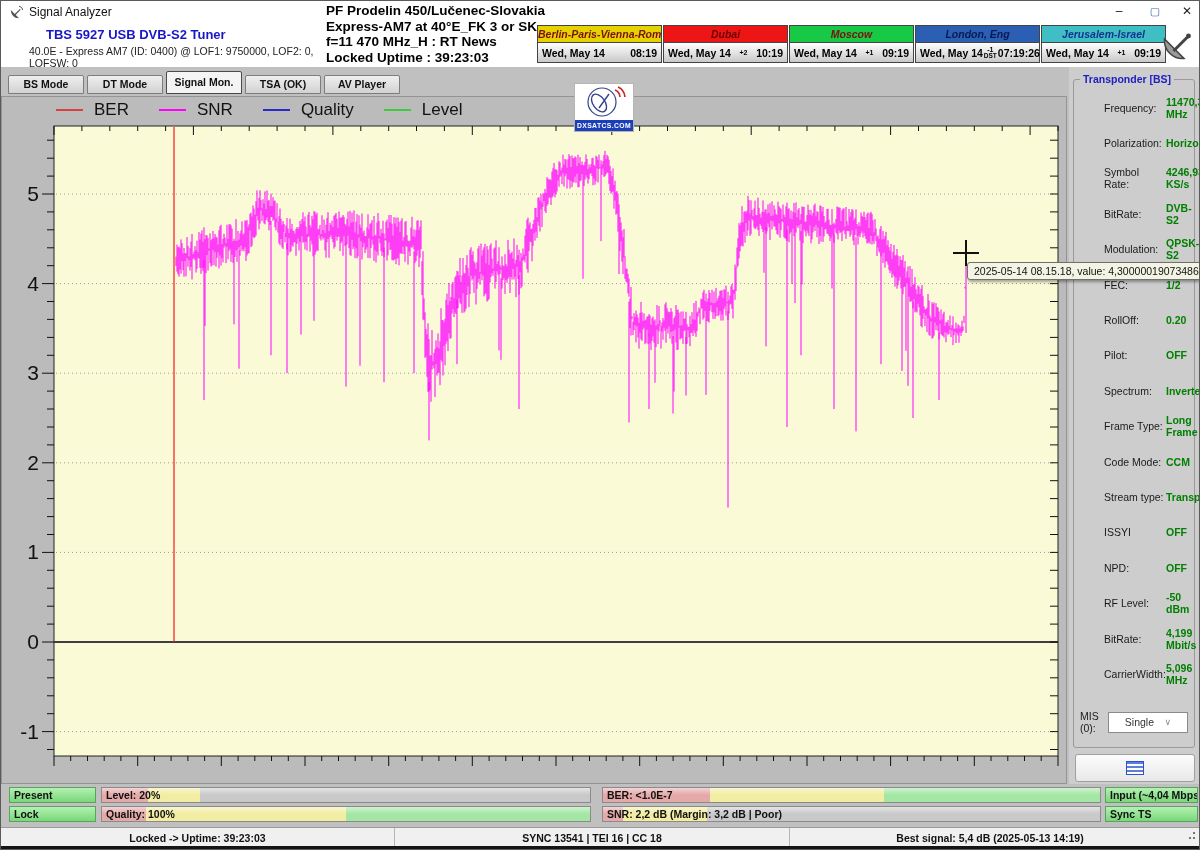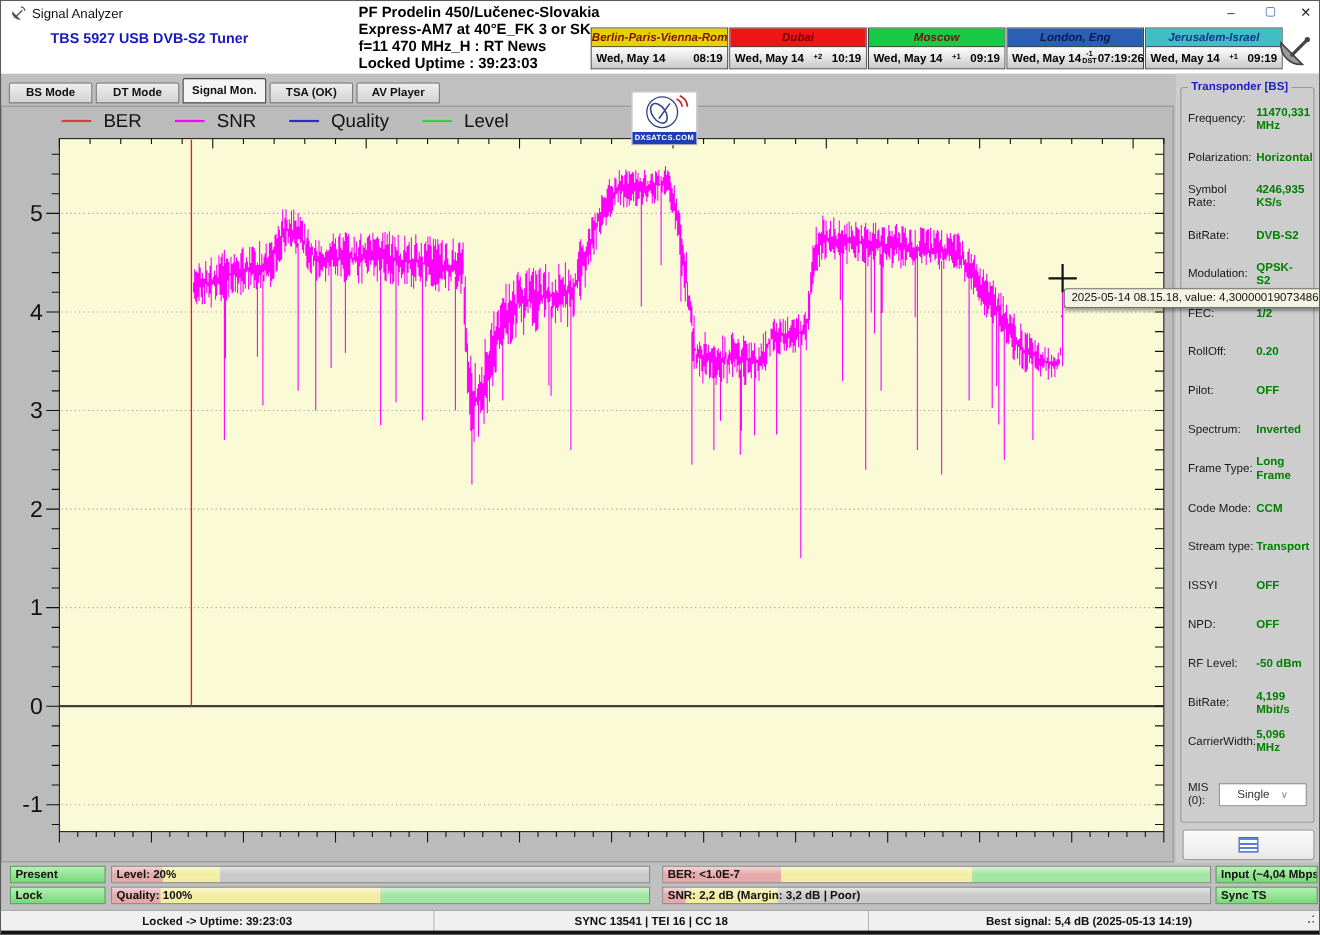--- a/index.html
+++ b/index.html
@@ -93,6 +93,7 @@
 
     <div id="tuner-block">
       <div id="tuner-name">TBS 5927 USB DVB-S2 Tuner</div>
+      <div id="tuner-detail">40.0E - Express AM7 (ID: 0400) @ LOF1: 9750000, LOF2: 0, LOFSW: 0</div>
     </div>
 
     <div id="header-lines">

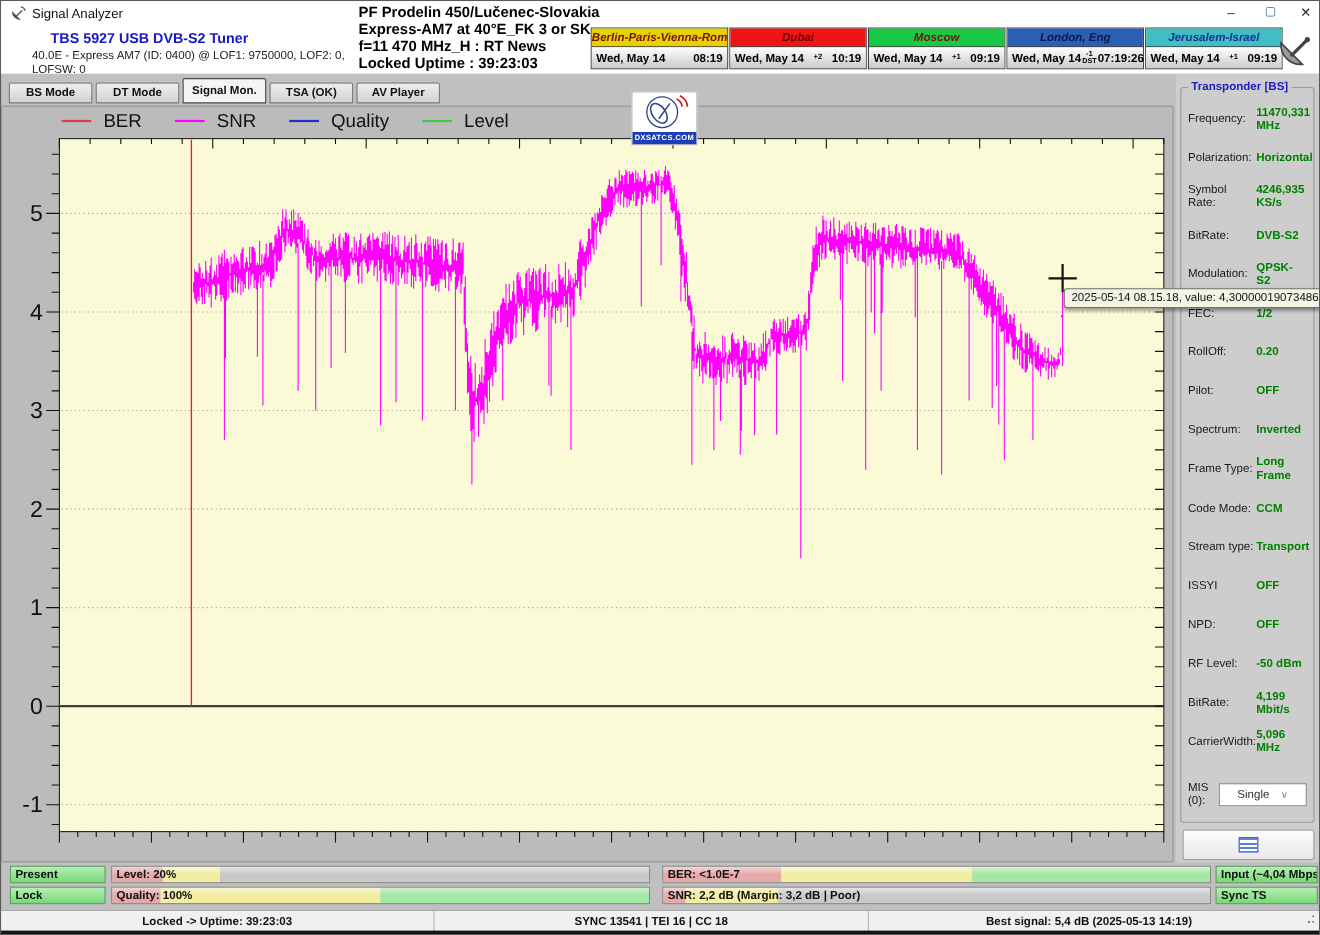--- a/index.html
+++ b/index.html
@@ -48,7 +48,7 @@
   #groupbox-title{position:absolute;left:6px;top:-7px;background:#cdcdcd;padding:0 3px;font-size:10.5px;font-weight:bold;color:#2020c0;}
   #tp-rows{position:absolute;left:0;top:10px;width:100%;}
   .tp-row{height:35.4px;display:flex;align-items:center;padding:0 6px;}
-  .tp-label{font-size:10.5px;color:#1a1a1a;width:62px;flex:none;}
+  .tp-label{font-size:10.5px;color:#1a1a1a;width:62px;flex:none;margin-left:24px;}
   .tp-value{font-size:10.5px;font-weight:bold;color:#008000;}
   #mis-row{position:absolute;left:6px;top:630px;width:108px;display:flex;align-items:center;justify-content:flex-start;}
   #mis-label{font-size:10.5px;color:#1a1a1a;}

